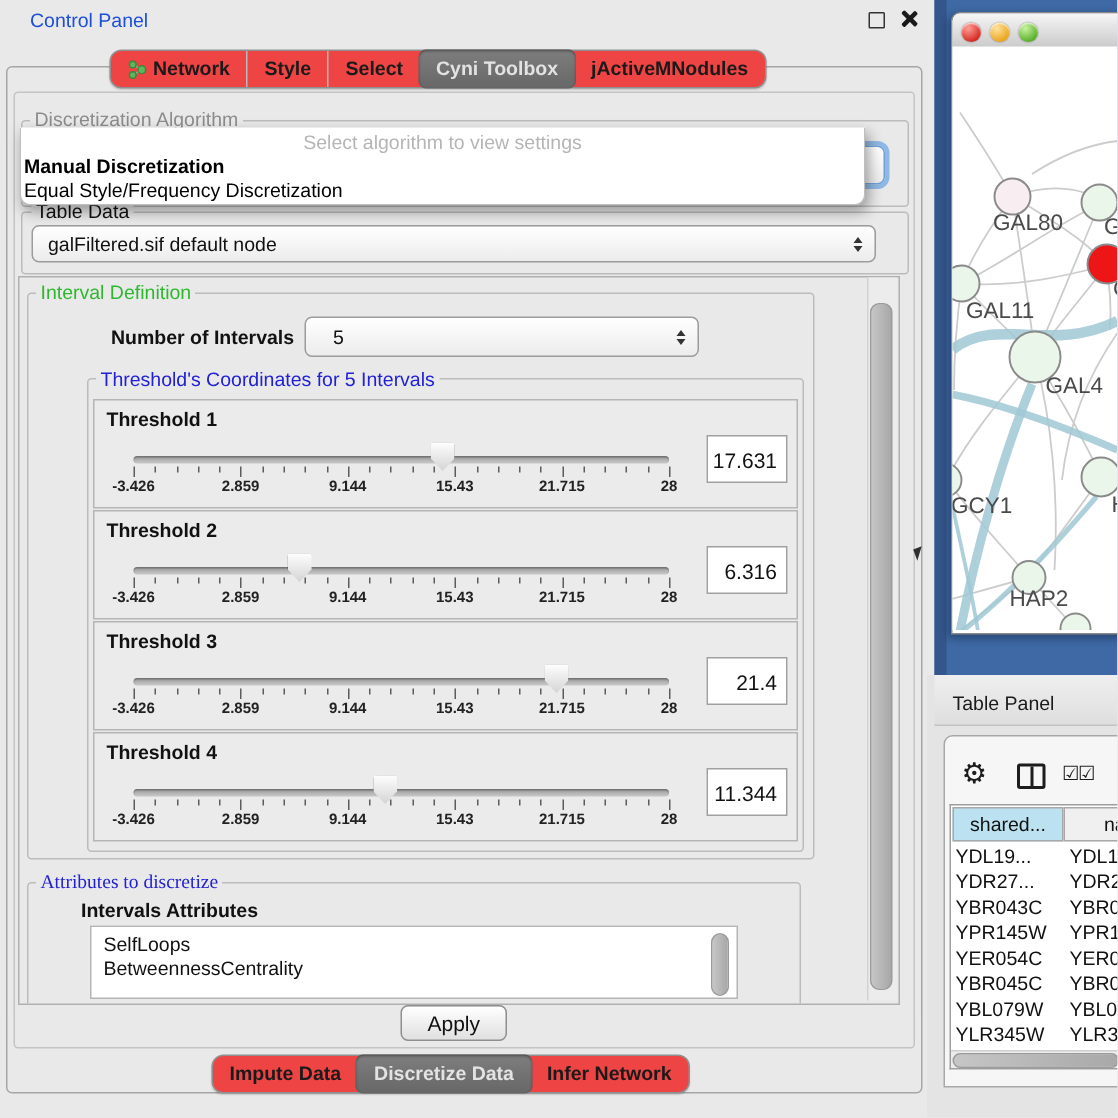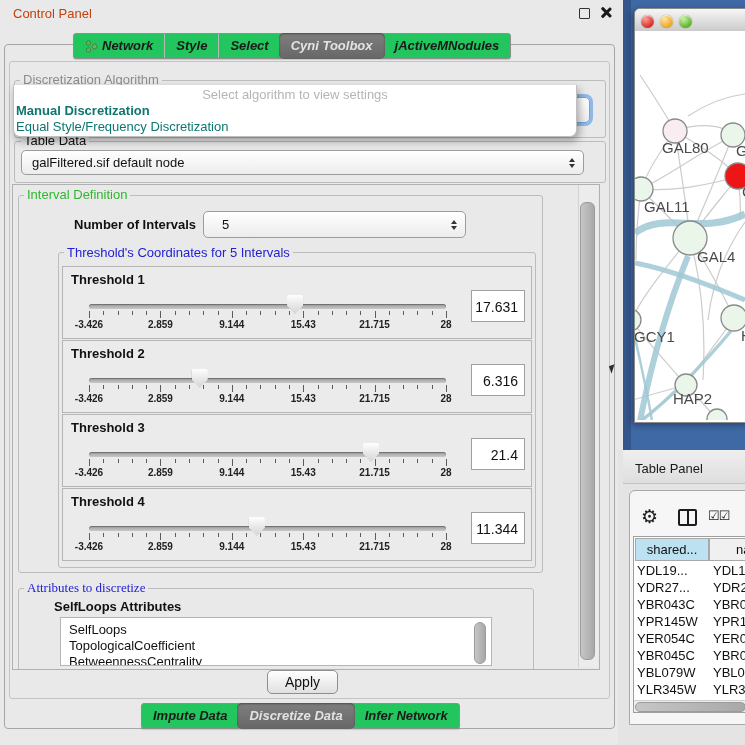--- a/index.html
+++ b/index.html
@@ -7,7 +7,7 @@
         font-family:"Liberation Sans",sans-serif;background:#e9e9e9;color:#111;}
   .abs{position:absolute;}
   
-  .cp-title{left:13px;top:6px;font-size:13px;color:#c2410c;}
+  .cp-title{left:20px;top:6px;font-size:13px;color:#1d4ed8;}
   .float-box{left:579px;top:8px;width:9px;height:9px;border:1.5px solid #333;border-radius:1px;}
   .close-x{left:600px;top:6px;width:12px;height:12px;}
   .close-x::before,.close-x::after{content:"";position:absolute;left:5px;top:0;width:2.5px;height:13px;background:#1a1a1a;border-radius:1px;}

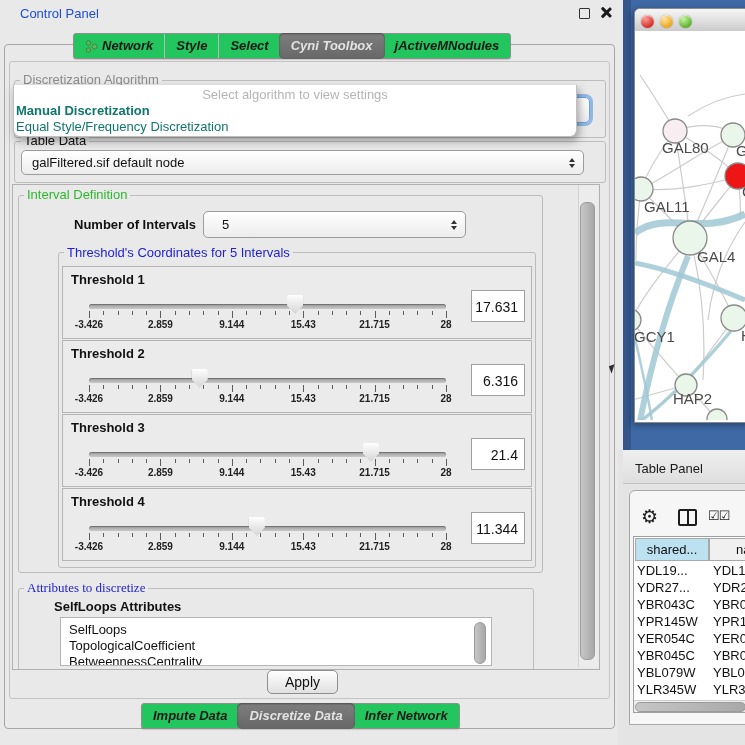--- a/index.html
+++ b/index.html
@@ -15,8 +15,8 @@
   .panelbox{border:1px solid #a6a6a6;border-radius:4px;}
   .innerbox{border:1px solid #c4c4c4;border-radius:3px;}
   
-  .tabstrip{display:flex;background:#22c55e;border:1px solid #8f8f8f;border-radius:3px;height:24px;
-            box-shadow:0 1px 1px rgba(0,0,0,.15);z-index:5;font-style:italic;}
+  .tabstrip{display:flex;background:#ef4444;border:1px solid #8f8f8f;border-radius:8px;height:24px;
+            box-shadow:0 1px 1px rgba(0,0,0,.15);z-index:5;}
   .tab{display:flex;align-items:center;gap:4px;padding:0 11px;font-size:13px;font-weight:bold;
        color:#1a1a1a;line-height:24px;white-space:nowrap;}
   .tab + .tab{border-left:1px solid #b9b9b9;}

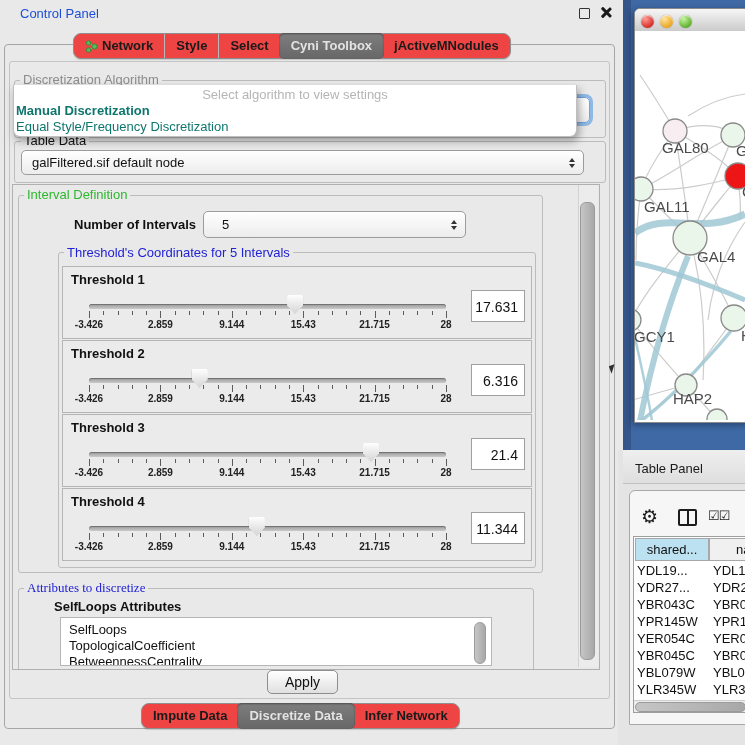--- a/index.html
+++ b/index.html
@@ -39,7 +39,7 @@
   .popup{background:#fff;border:1px solid #bfbfbf;border-top:none;border-radius:0 0 7px 7px;
          box-shadow:2px 4px 9px rgba(0,0,0,.35);z-index:50;}
   .popup .hint{text-align:center;color:#b5b5b5;font-size:13px;padding-top:2px;height:16px;}
-  .popup .opt{font-size:13px;padding-left:2px;height:15.5px;line-height:15.5px;color:#0f766e;}
+  .popup .opt{font-size:13px;padding-left:2px;height:15.5px;line-height:15.5px;color:#000000;}
   .popup .opt.b{font-weight:bold;}
   
   .tpanel{position:absolute;left:62px;width:468px;height:71px;border:1px solid #b5b5b5;background:#ebebeb;}

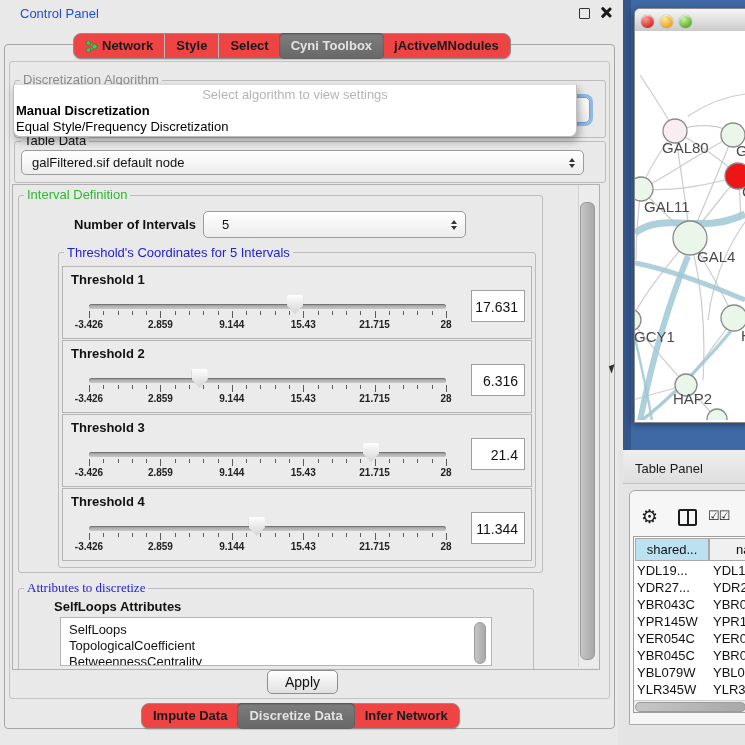--- a/index.html
+++ b/index.html
@@ -308,7 +308,7 @@
 
   <div class="abs groupbox" style="left:18px;top:588px;width:514px;height:90px;clip-path:inset(0 0 11px 0);"></div>
   <div class="abs grouplabel blue" style="left:24px;top:581px;font-family:Liberation Serif, serif;">Attributes to discretize</div>
-  <div class="abs" style="left:54px;top:599px;font-size:13px;font-weight:bold;">SelfLoops Attributes</div>
+  <div class="abs" style="left:54px;top:599px;font-size:13px;font-weight:bold;">Intervals Attributes</div>
   <div class="abs listbox" id="attrList" style="left:60px;top:617px;width:432px;height:49px;padding-top:4px;box-sizing:border-box;">
       <div class="listitem">SelfLoops</div>
       <div class="listitem">TopologicalCoefficient</div>

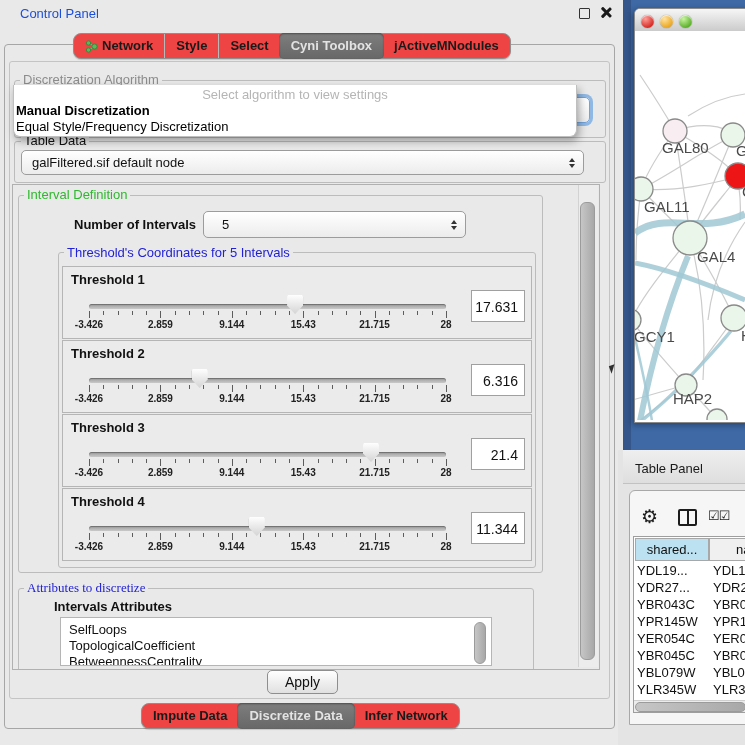--- a/index.html
+++ b/index.html
@@ -311,7 +311,6 @@
   <div class="abs" style="left:54px;top:599px;font-size:13px;font-weight:bold;">Intervals Attributes</div>
   <div class="abs listbox" id="attrList" style="left:60px;top:617px;width:432px;height:49px;padding-top:4px;box-sizing:border-box;">
       <div class="listitem">SelfLoops</div>
-      <div class="listitem">TopologicalCoefficient</div>
       <div class="listitem">BetweennessCentrality</div>
     </div>
   <div class="abs scrollthumb" style="left:474px;top:622px;width:10px;height:40px;"></div>

